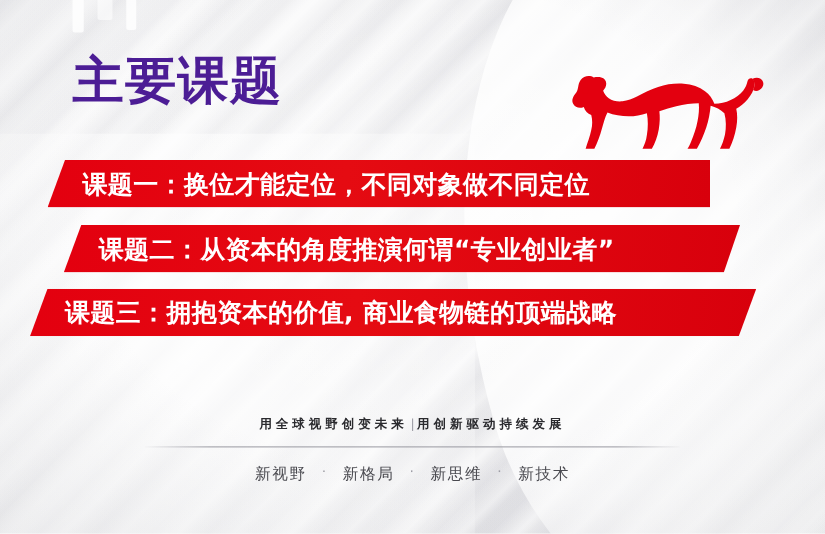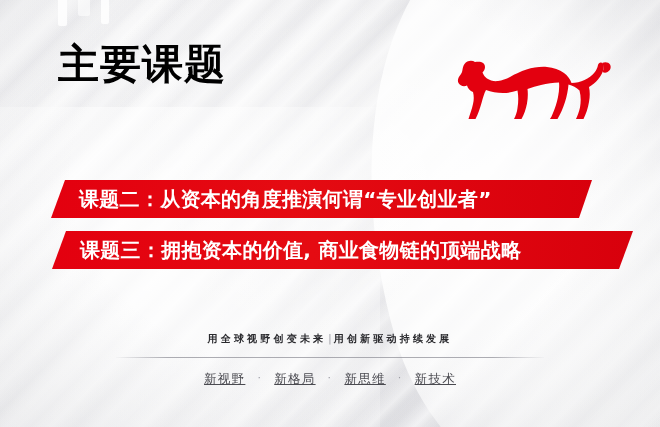--- a/index.html
+++ b/index.html
@@ -123,7 +123,7 @@
     font-size: 41px;
     line-height: 1;
     font-weight: 700;
-    color: #000000;
+    color: #4c1d95;
     letter-spacing: 1px;
     white-space: nowrap;
   }

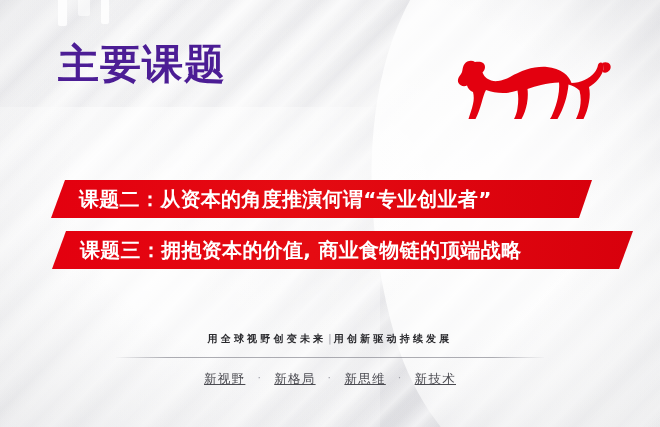--- a/index.html
+++ b/index.html
@@ -311,6 +311,9 @@
     </svg>
   </div>
 
+  <div class="banner b1">
+    <span class="bl">课题一：换位才能定位，不同对象做不同定位</span>
+  </div>
 
   <div class="banner b2">
     <span class="bl">课题二：从资本的角度推演何谓“专业创业者”</span>

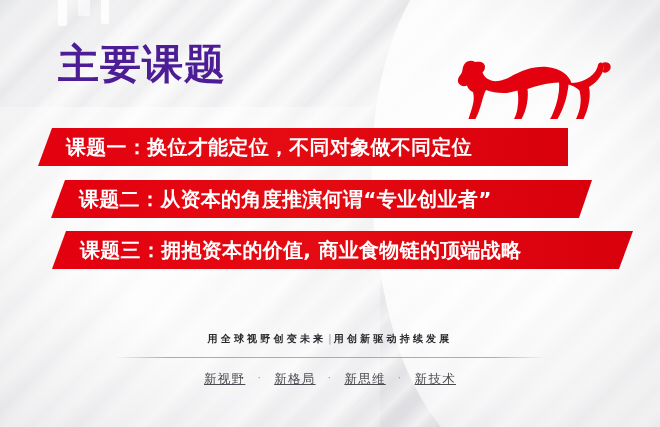--- a/index.html
+++ b/index.html
@@ -172,7 +172,7 @@
   .banner.b2 .bl { left: 28px; }
 
   .banner.b3 {
-    left: 52px; top: 231px; width: 581px;
+    left: 24px; top: 231px; width: 581px;
     clip-path: polygon(14px 0, 100% 0, calc(100% - 14px) 100%, 0 100%);
   }
   .banner.b3 .bl { left: 28px; }

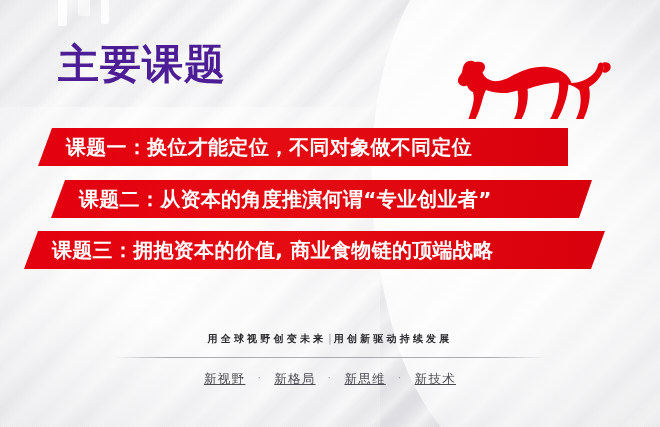--- a/index.html
+++ b/index.html
@@ -215,7 +215,7 @@
     letter-spacing: 1.3px;
     white-space: nowrap;
   }
-  .footer-keywords .kw { padding: 0 3px; text-decoration: underline; }
+  .footer-keywords .kw { padding: 0 3px; }
   .footer-keywords .dot {
     color: #9d9da5;
     padding: 0 9px;

